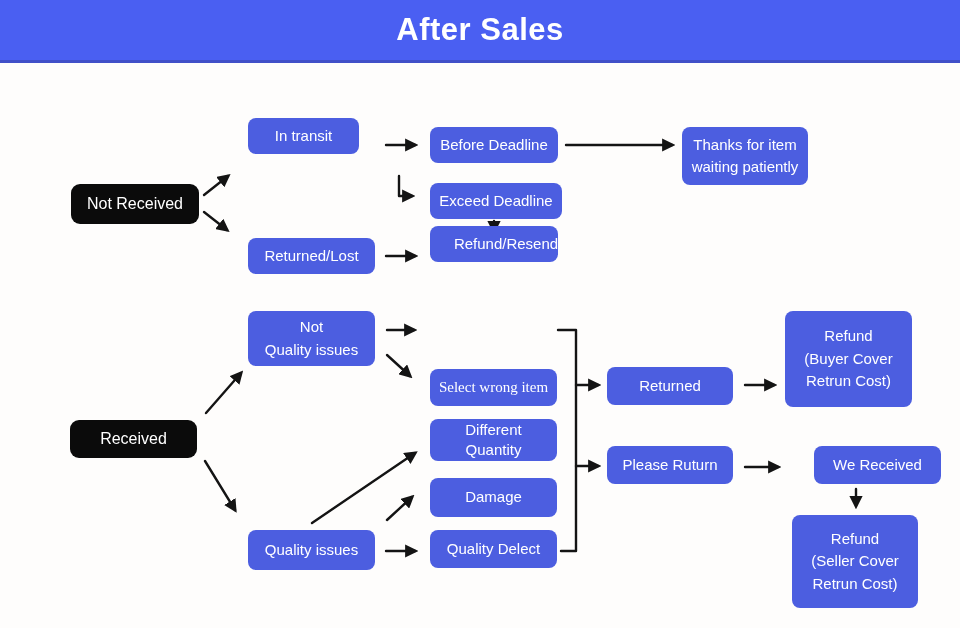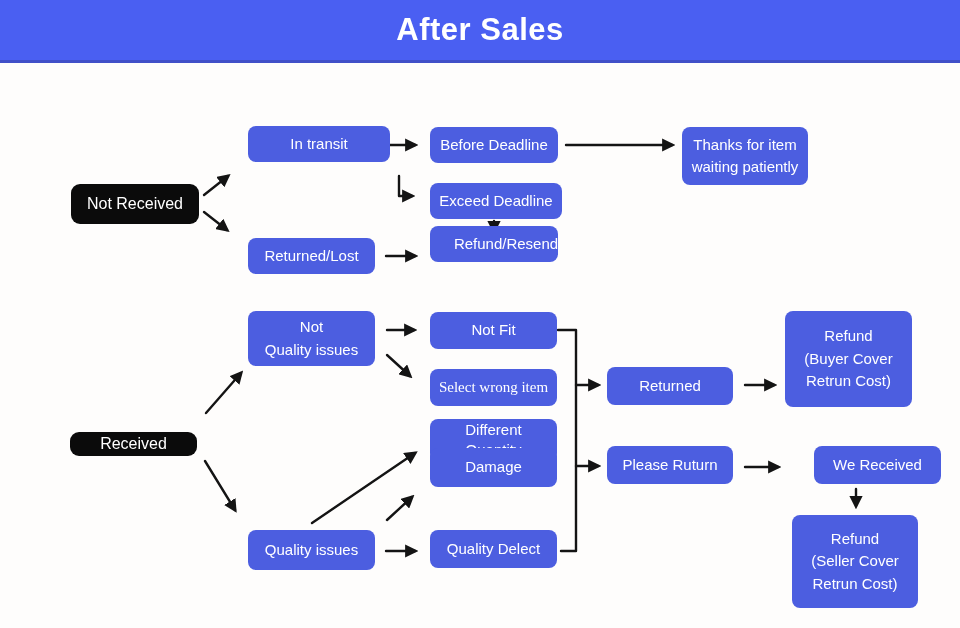--- a/index.html
+++ b/index.html
@@ -32,7 +32,7 @@
   }
   
   #n-not-received{left:71px;top:184px;width:128px;height:40px;}
-  #n-in-transit{left:248px;top:126px;width:142px;height:36px;}
+  #n-in-transit{left:248px;top:118px;width:111px;height:36px;}
   #n-before-deadline{left:430px;top:127px;width:128px;height:36px;}
   #n-thanks{left:682px;top:127px;width:126px;height:58px;}
   #n-exceed-deadline{left:430px;top:183px;width:132px;height:36px;}

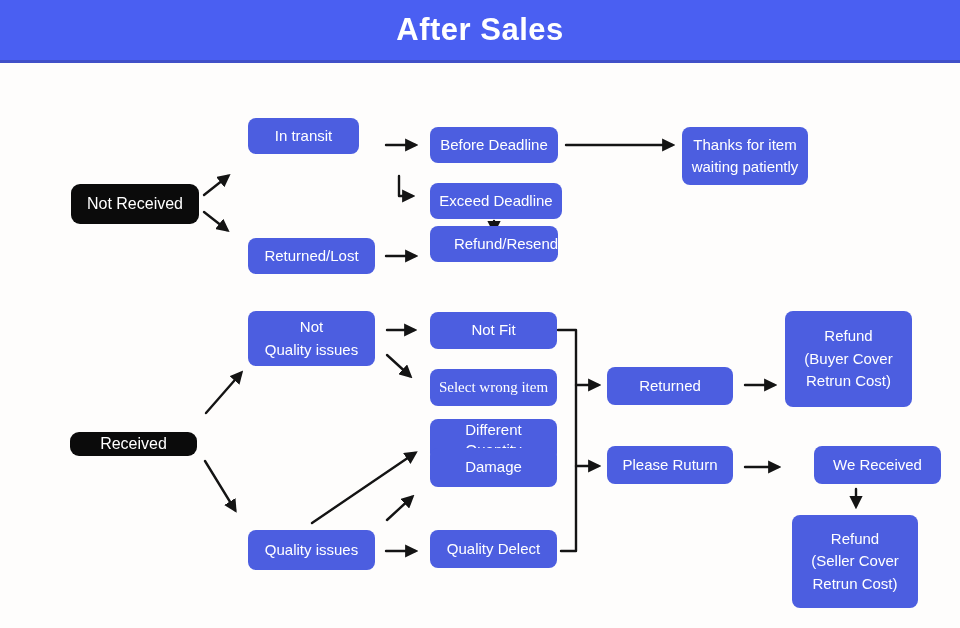--- a/index.html
+++ b/index.html
@@ -100,7 +100,6 @@
   <div class="node black" id="n-received">Received</div>
   <div class="node blue" id="n-not-quality-issues">Not
 Quality issues</div>
-  <div class="node blue" id="n-not-fit">Not Fit</div>
   <div class="node blue" id="n-select-wrong-item">Select wrong item</div>
   <div class="node blue" id="n-different-quantity">Different
 Quantity</div>

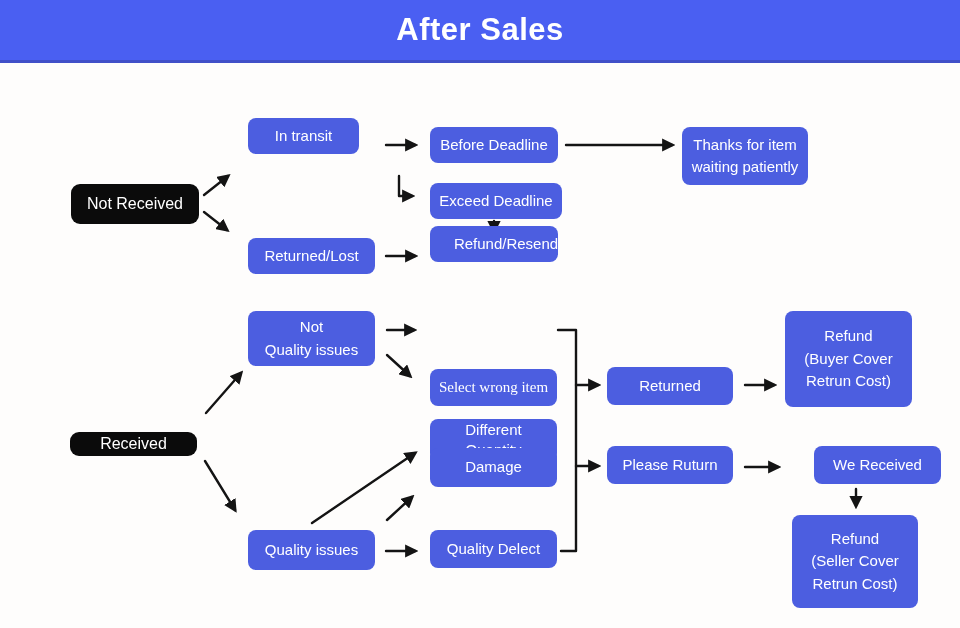--- a/index.html
+++ b/index.html
@@ -38,7 +38,7 @@
   #n-exceed-deadline{left:430px;top:183px;width:132px;height:36px;}
   #n-returned-lost{left:248px;top:238px;width:127px;height:36px;}
   #n-refund-resend{left:430px;top:226px;width:128px;height:36px;padding-left:28px;}
-  #n-received{left:70px;top:432px;width:127px;height:24px;}
+  #n-received{left:70px;top:420px;width:127px;height:38px;}
   #n-not-quality-issues{left:248px;top:311px;width:127px;height:55px;}
   #n-not-fit{left:430px;top:312px;width:127px;height:37px;}
   #n-select-wrong-item{left:430px;top:369px;width:127px;height:37px;font-family:Liberation Serif, serif;}

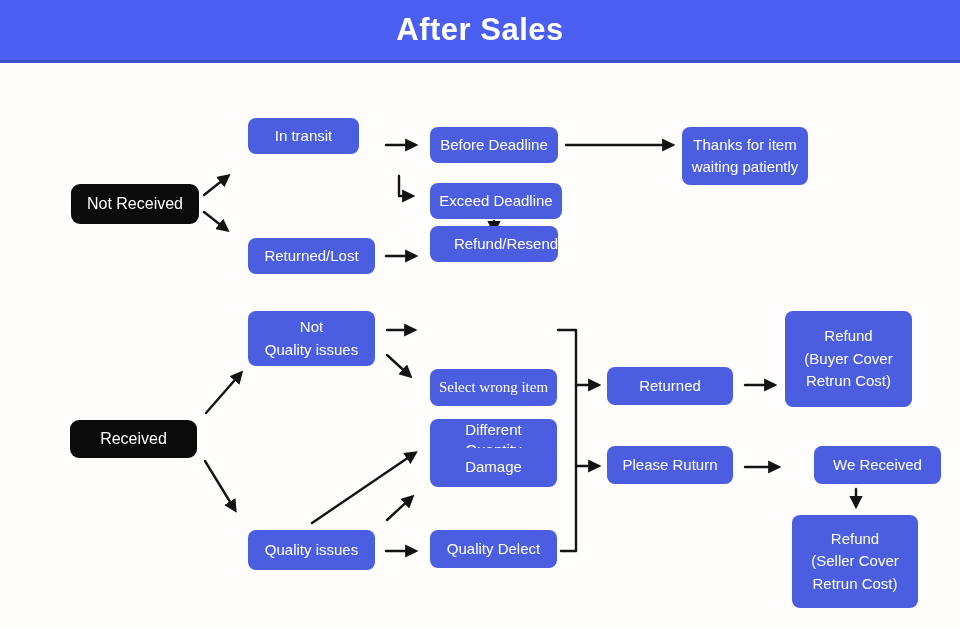--- a/index.html
+++ b/index.html
@@ -43,7 +43,7 @@
   #n-not-fit{left:430px;top:312px;width:127px;height:37px;}
   #n-select-wrong-item{left:430px;top:369px;width:127px;height:37px;font-family:Liberation Serif, serif;}
   #n-different-quantity{left:430px;top:419px;width:127px;height:42px;line-height:1.35;}
-  #n-damage{left:430px;top:448px;width:127px;height:39px;}
+  #n-damage{left:430px;top:478px;width:127px;height:39px;}
   #n-quality-issues{left:248px;top:530px;width:127px;height:40px;}
   #n-quality-delect{left:430px;top:530px;width:127px;height:38px;}
   #n-returned{left:607px;top:367px;width:126px;height:38px;}

